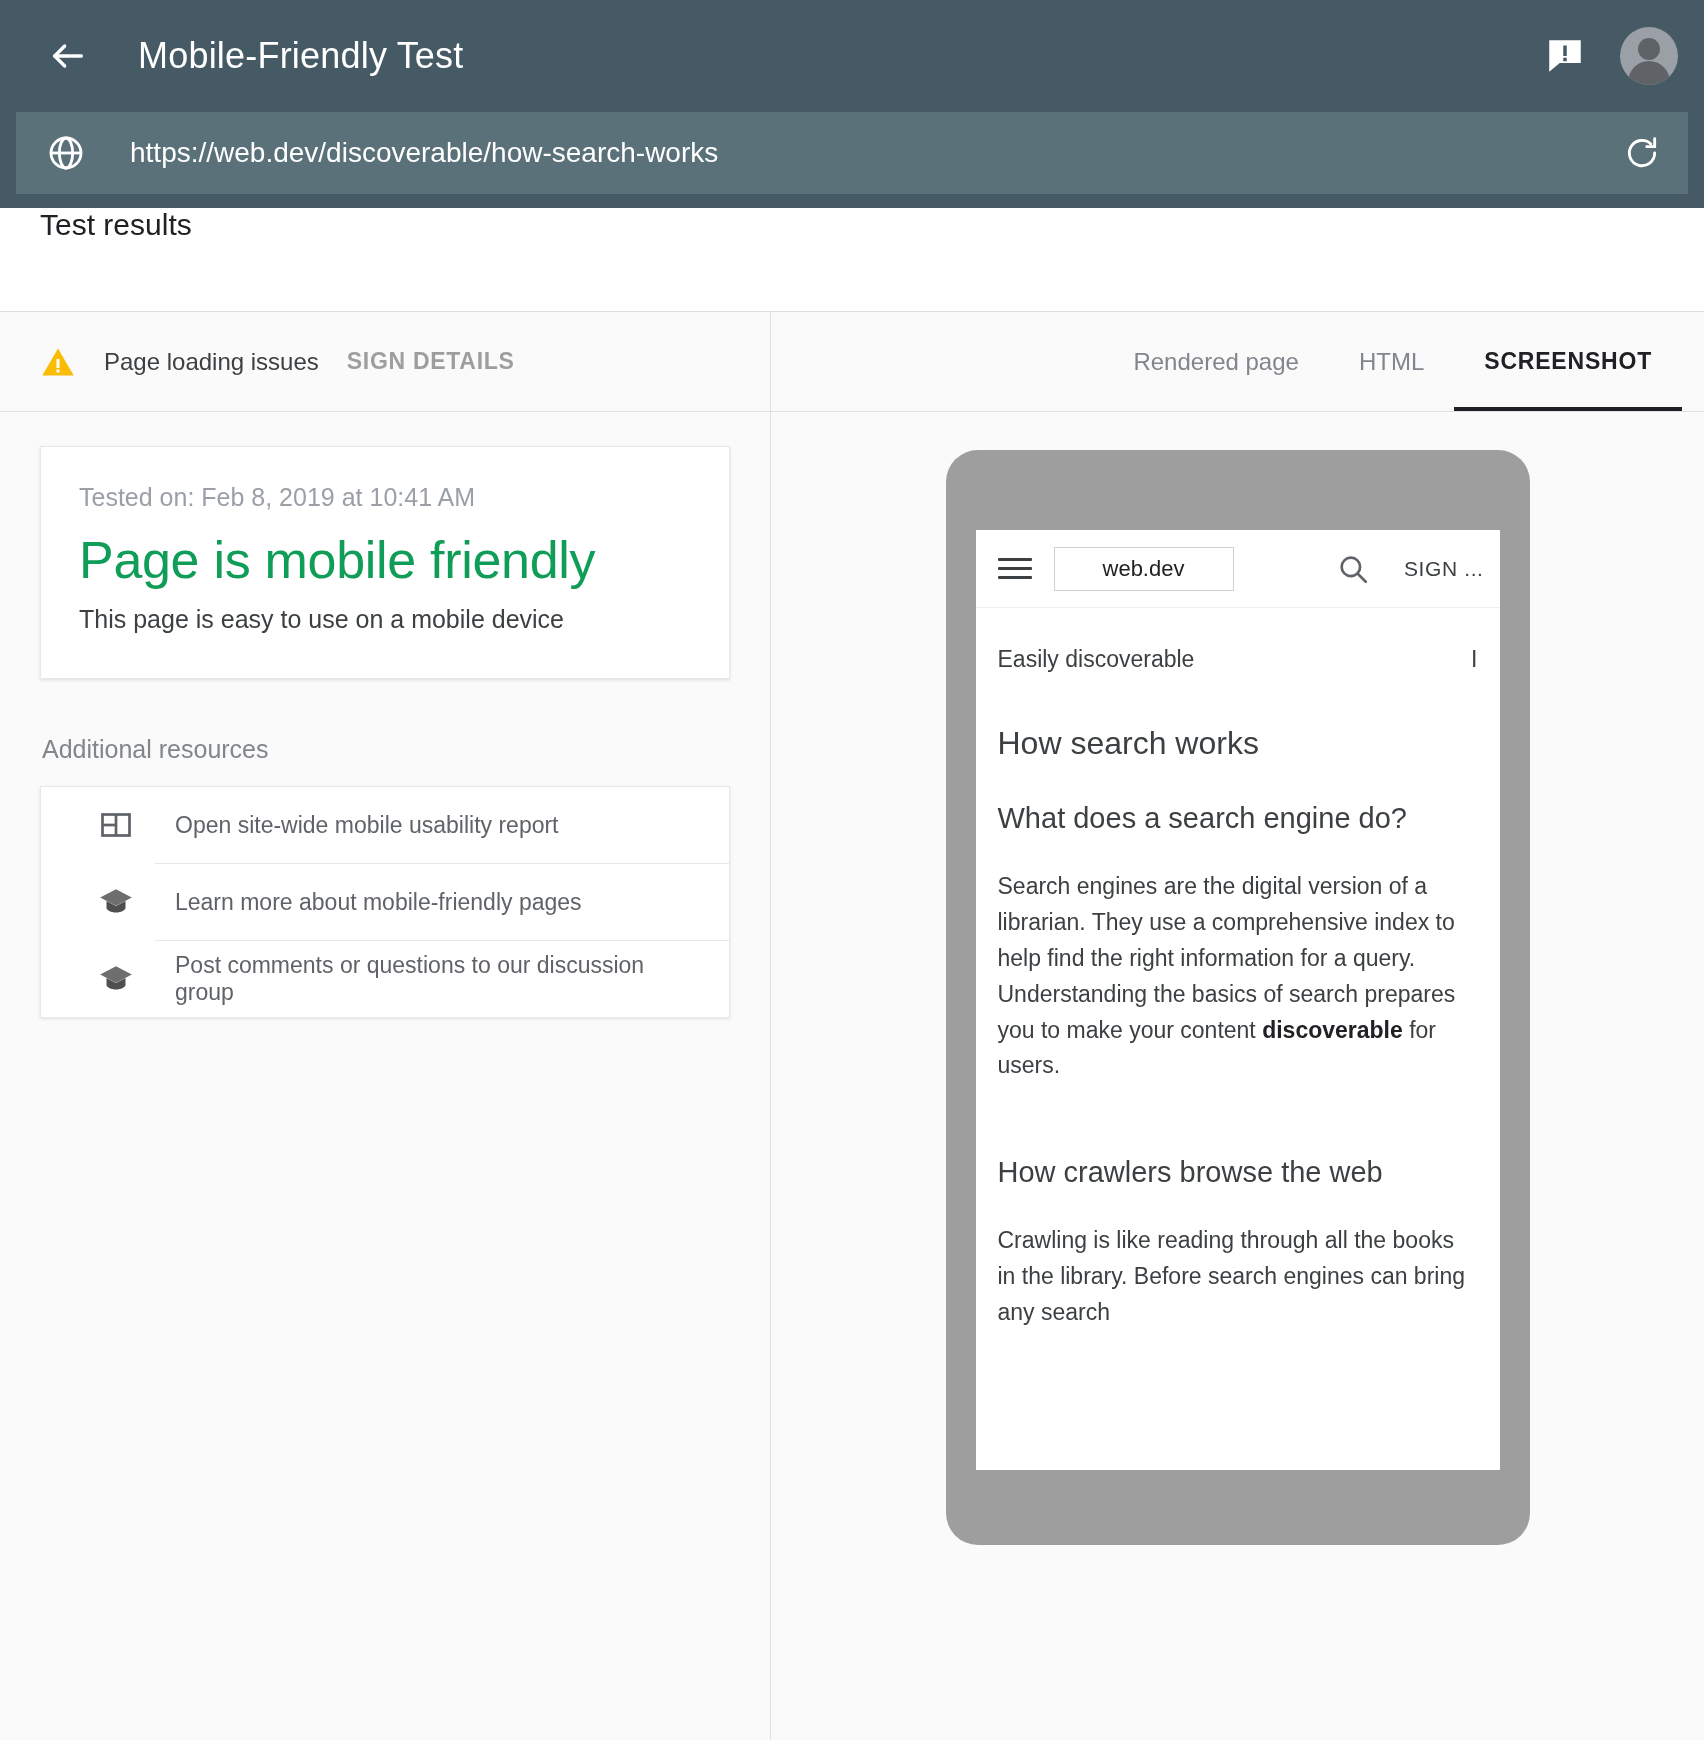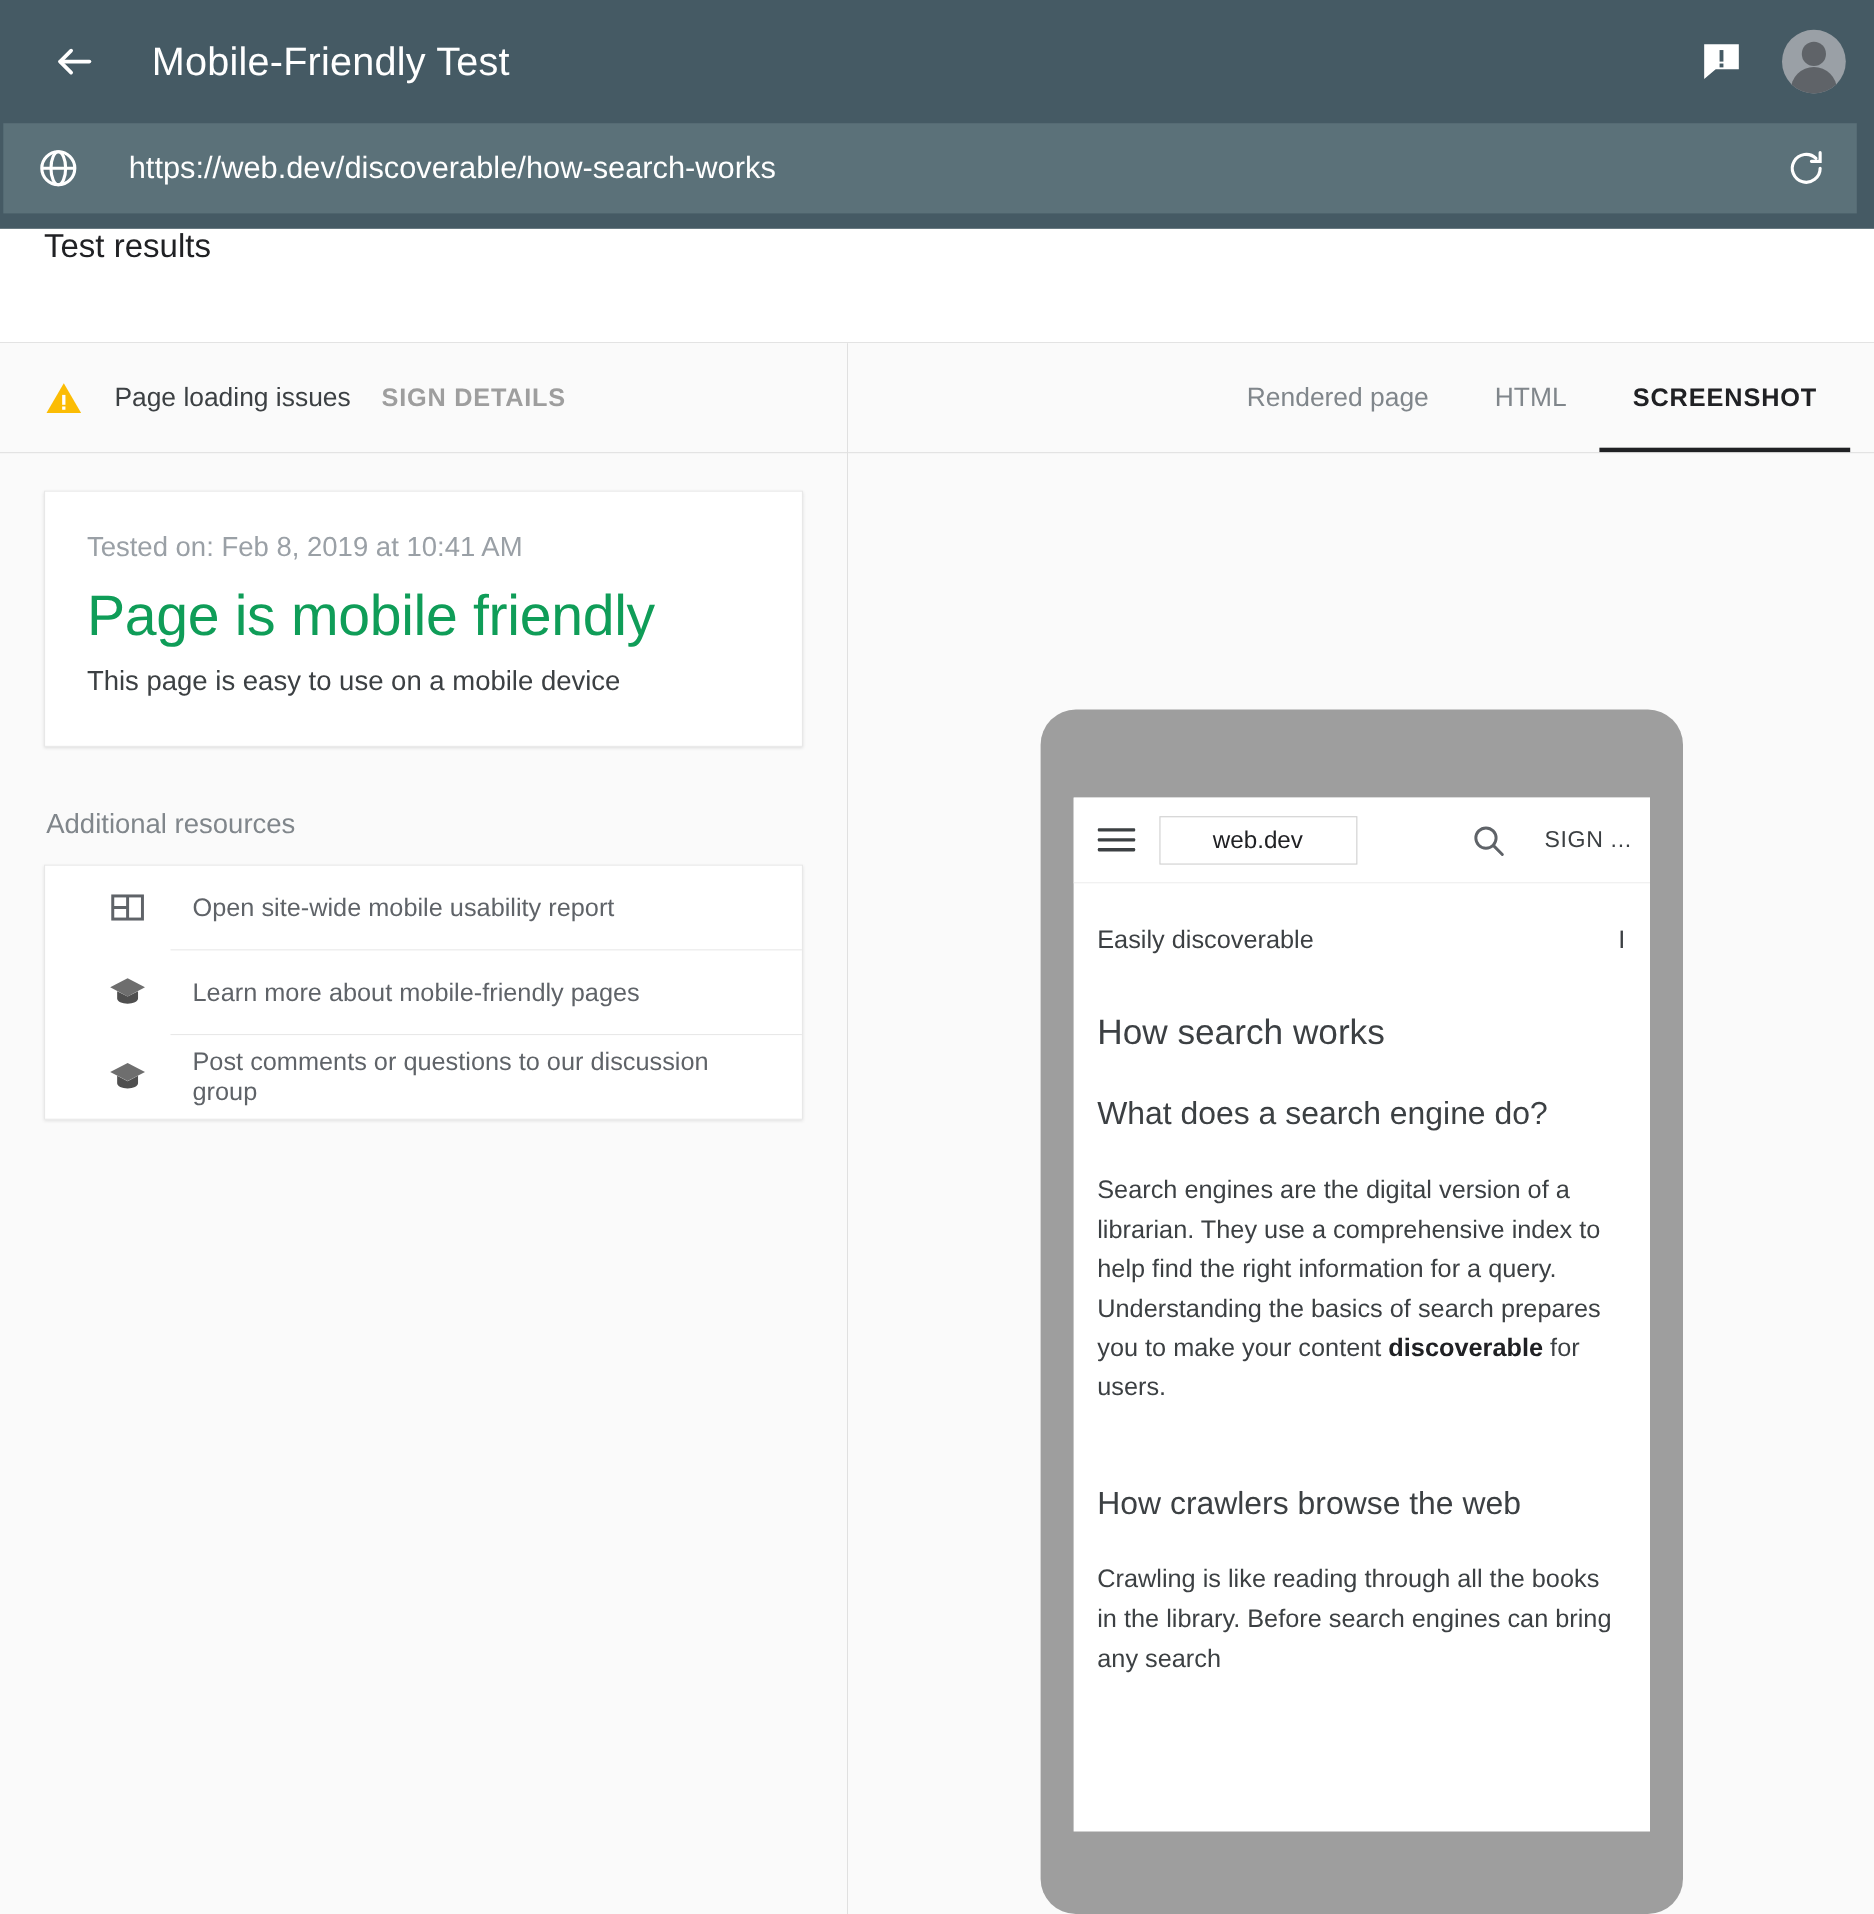--- a/index.html
+++ b/index.html
@@ -72,7 +72,7 @@
   
   .urlbar-wrap {
     position: absolute;
-    left: 3px; right: 16px;
+    left: 16px; right: 16px;
     top: 112px;
     height: 62px;
   }

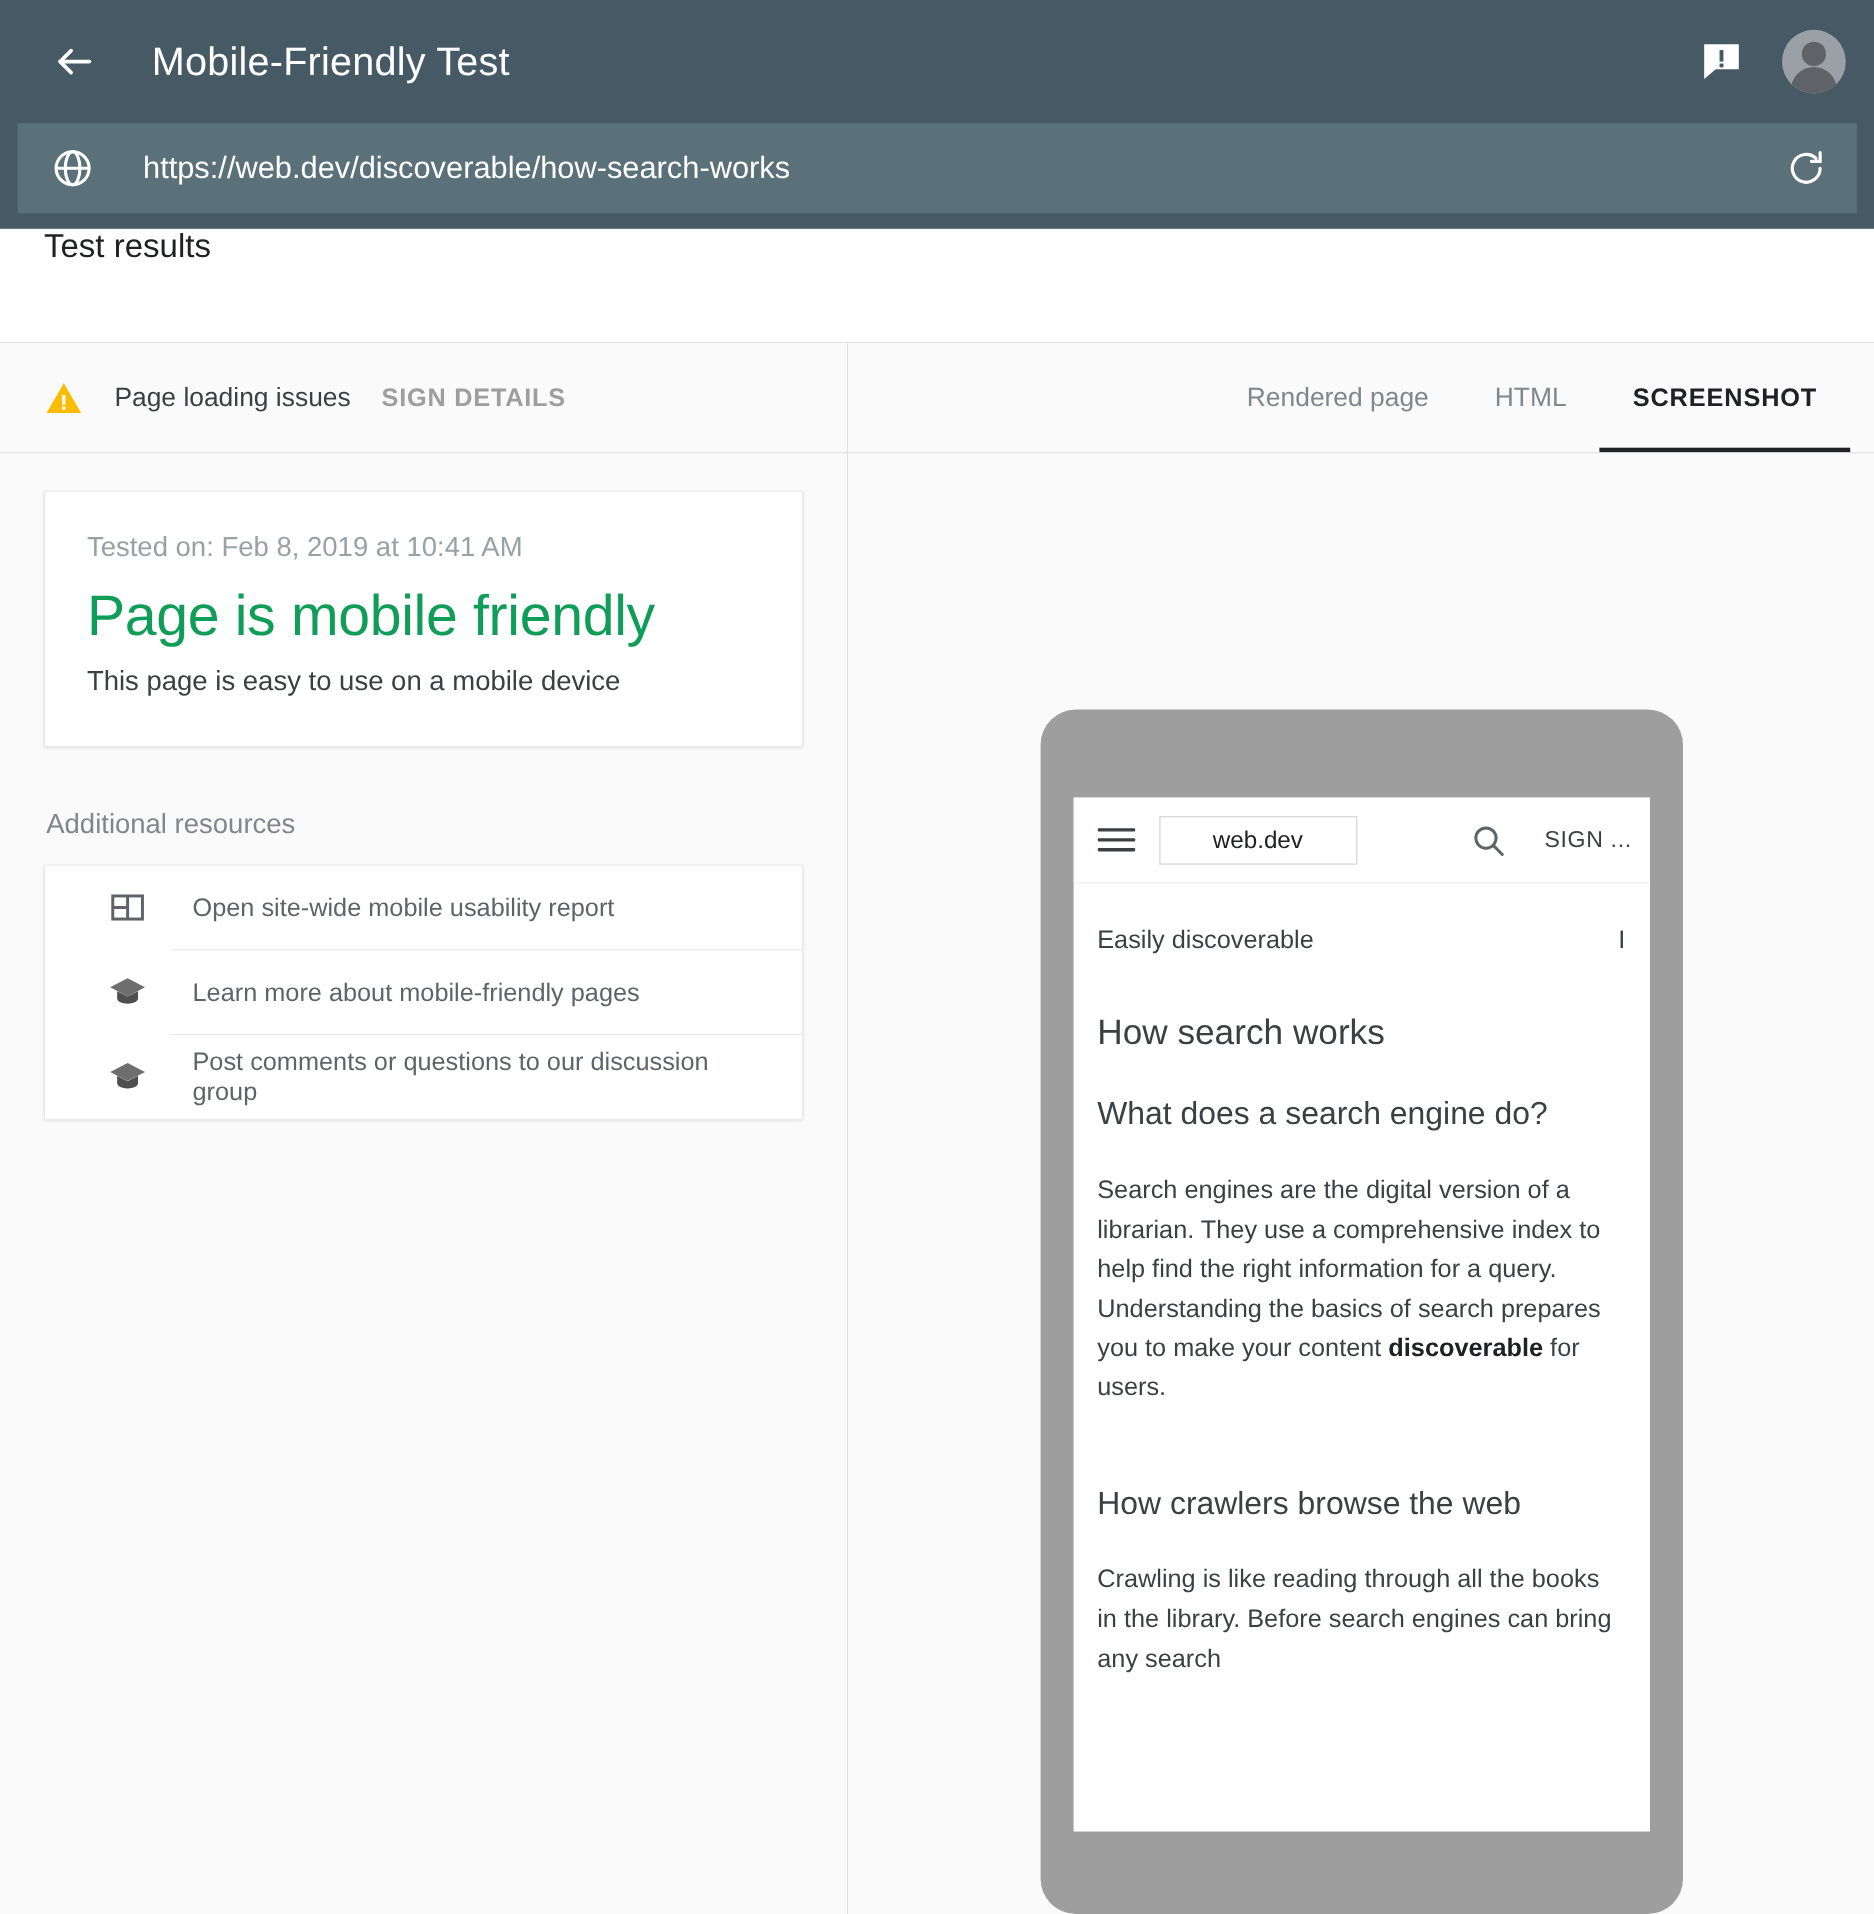--- a/index.html
+++ b/index.html
@@ -269,7 +269,6 @@
     justify-content: center;
     padding-top: 38px;
     overflow: hidden;
-    align-items: flex-end;
   }
   .phone {
     width: 584px;

